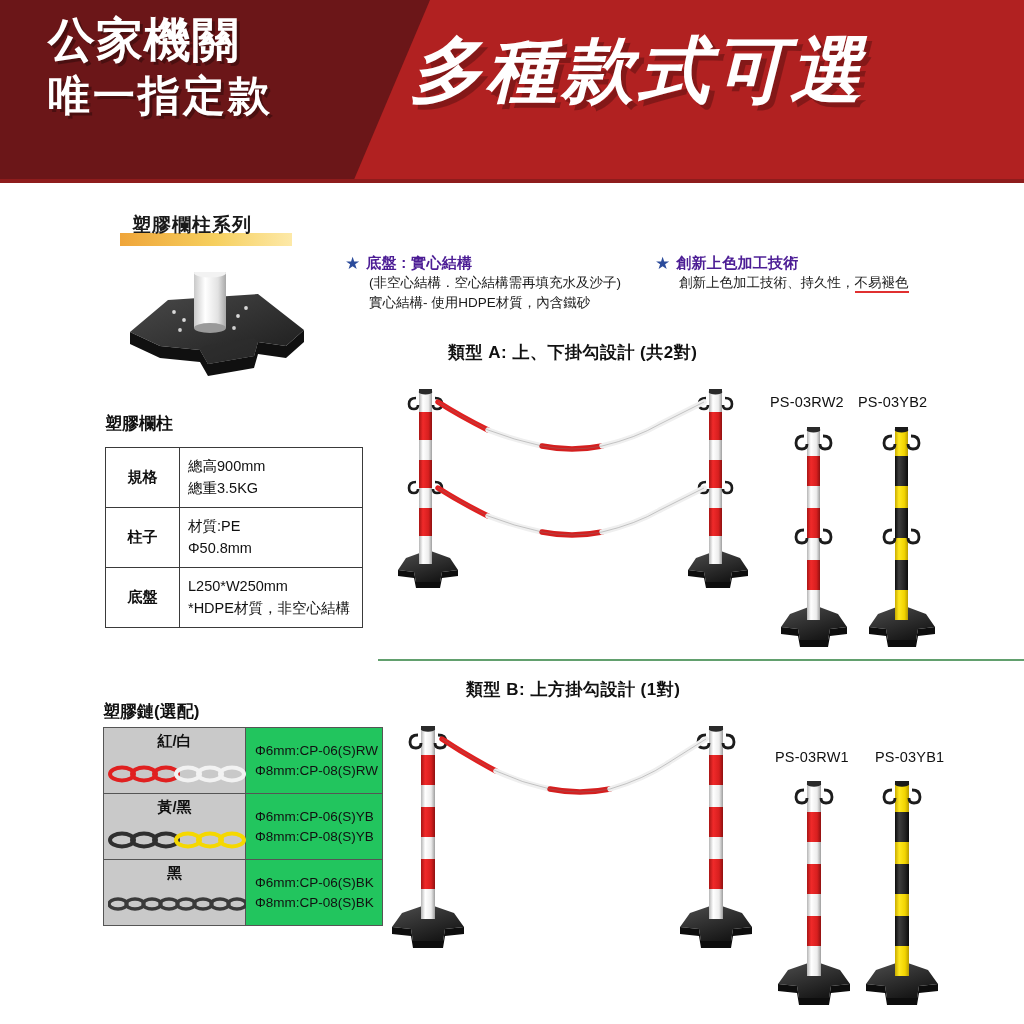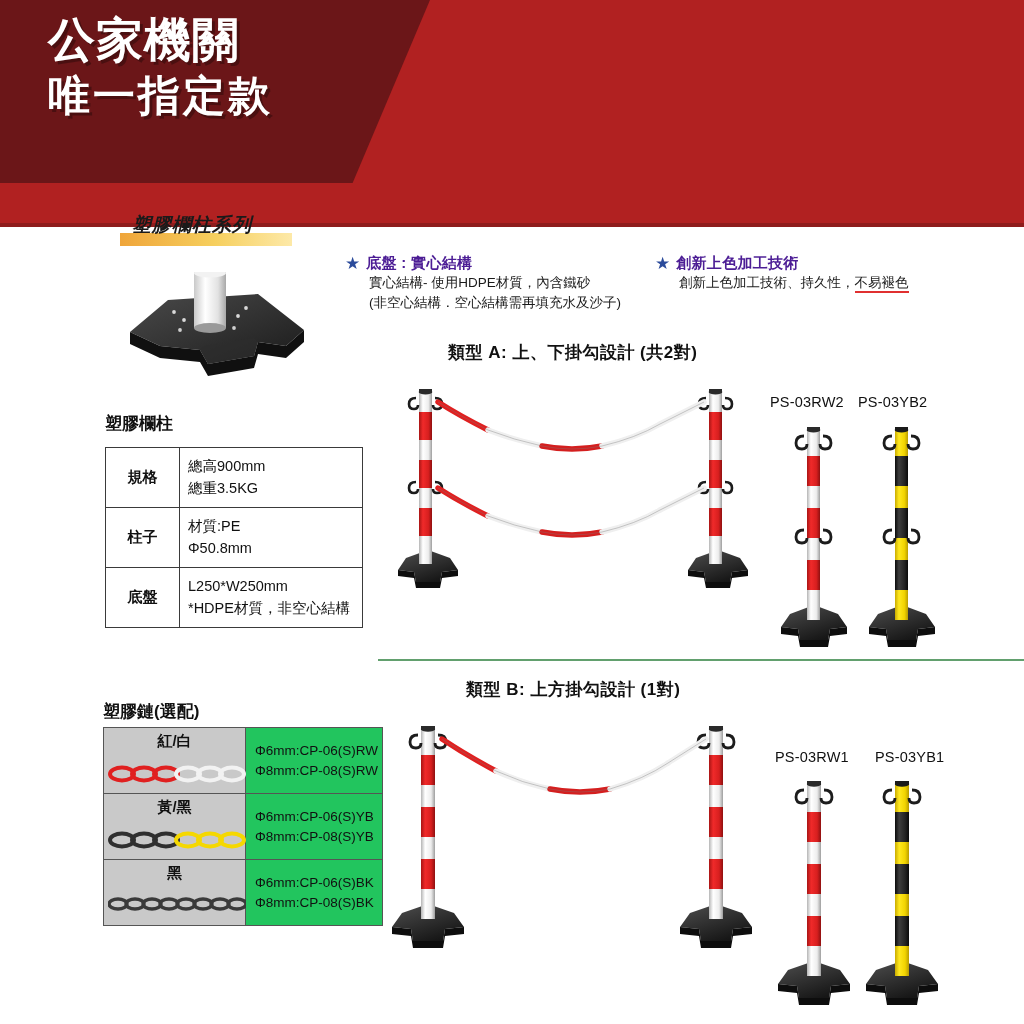--- a/index.html
+++ b/index.html
@@ -12,7 +12,7 @@
   #page { position: relative; width: 1024px; height: 1024px; background: #fff; }
 
   
-  .banner { position: absolute; left: 0; top: 0; width: 1024px; height: 227px; overflow: hidden; text-decoration: underline; }
+  .banner { position: absolute; left: 0; top: 0; width: 1024px; height: 183px; overflow: hidden; text-decoration: underline; }
   .banner-bg-red { position: absolute; inset: 0; background: #b12121; }
   .banner-bg-dark {
     position: absolute; left: 0; top: 0; width: 430px; height: 183px;

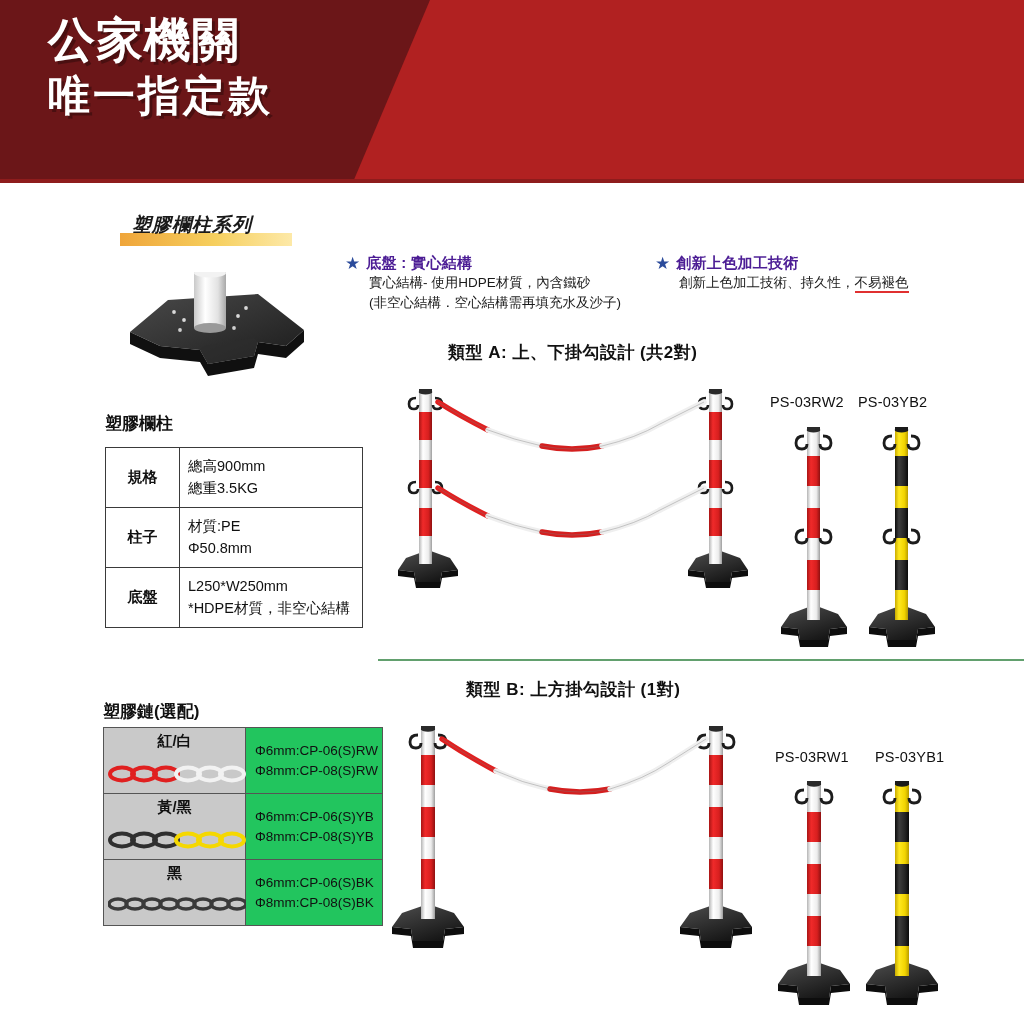--- a/index.html
+++ b/index.html
@@ -99,6 +99,7 @@
       <div class="bl-line1">公家機關</div>
       <div class="bl-line2">唯一指定款</div>
     </div>
+    <div class="banner-right-text">多種款式可選</div>
     <div class="banner-bottom-edge"></div>
   </div>
 

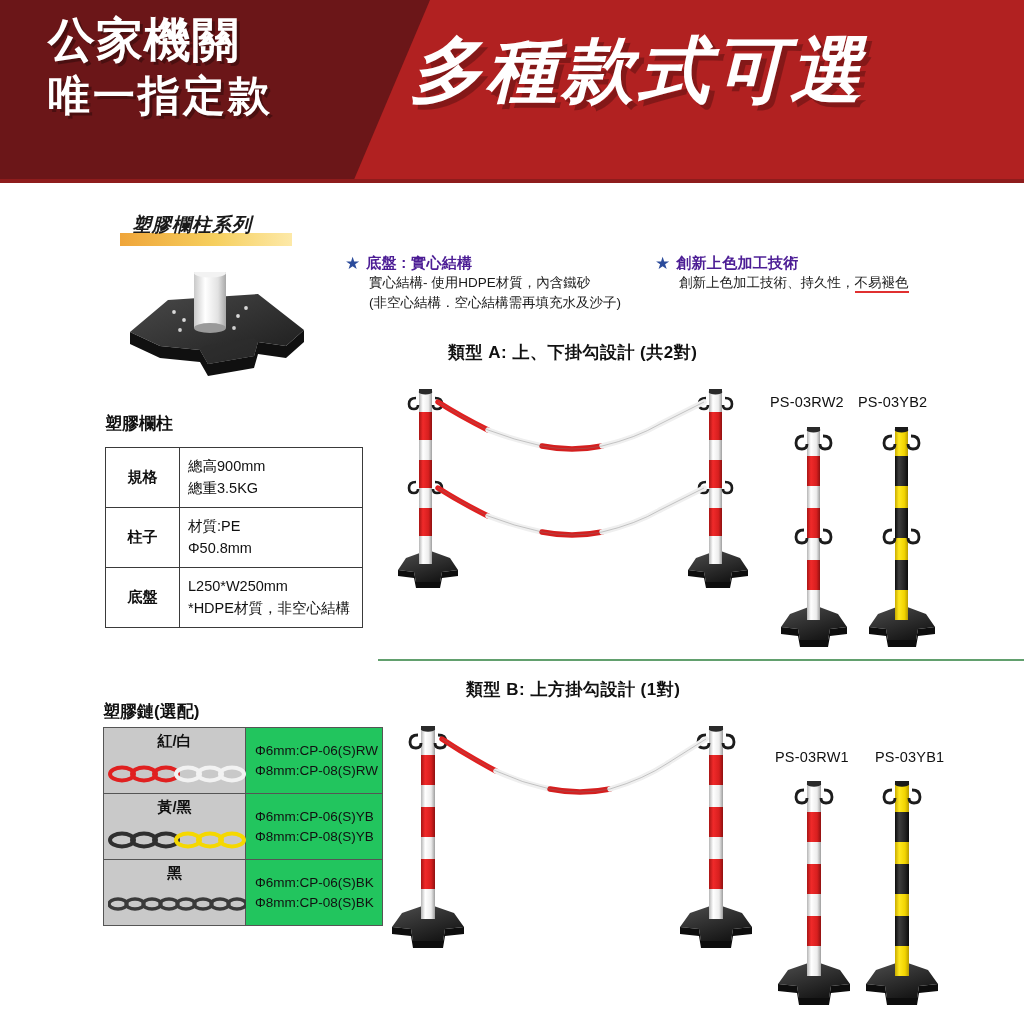--- a/index.html
+++ b/index.html
@@ -36,7 +36,7 @@
   }
 
   
-  .sec-title { position: absolute; left: 132px; top: 212px; font-style: italic; }
+  .sec-title { position: absolute; left: 132px; top: 212px; }
   .sec-title-bar {
     position: absolute; left: -12px; top: 21px; width: 172px; height: 13px;
     background: linear-gradient(90deg, #efa53a 0%, #f6cf5e 55%, #fde9a8 100%);

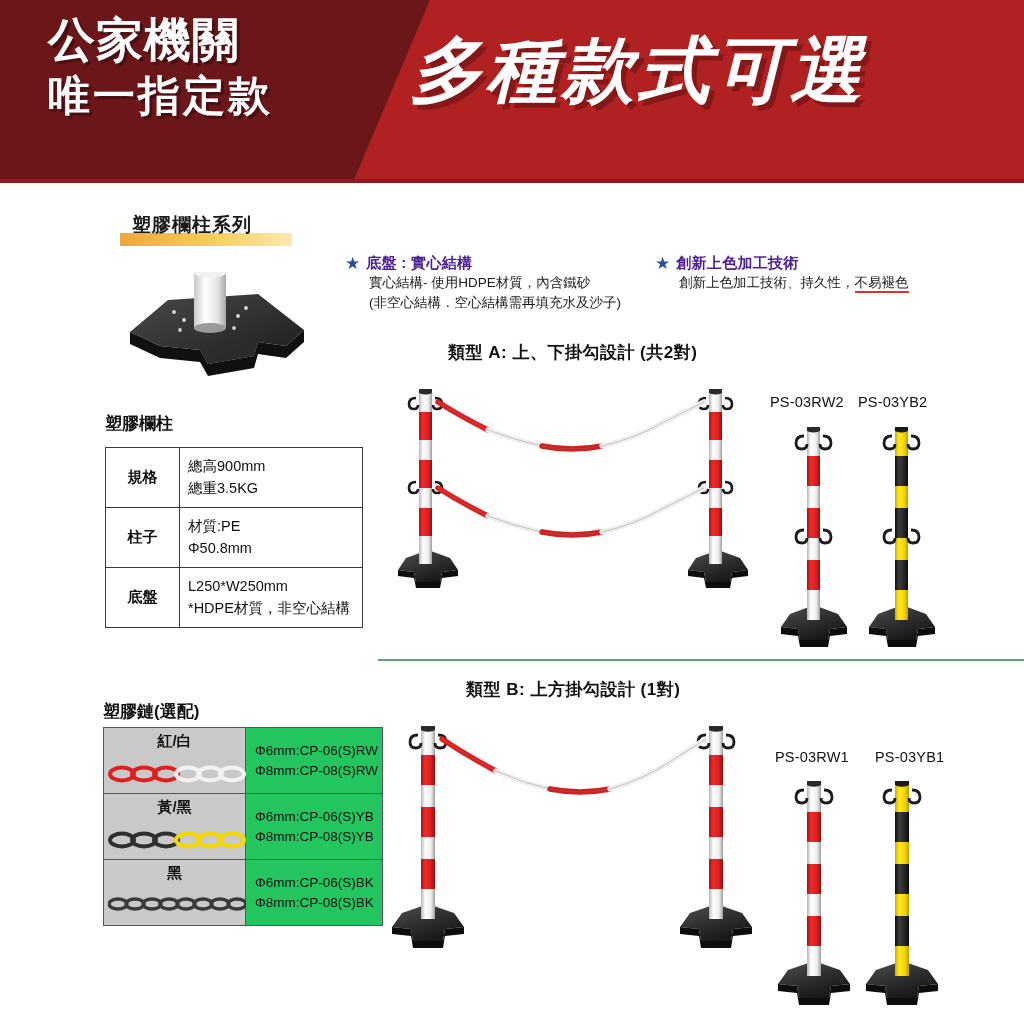--- a/index.html
+++ b/index.html
@@ -113,8 +113,8 @@
       <span class="star-glyph">★</span>
       <span class="star-title">底盤 : 實心結構</span>
     </div>
+    <div class="star-body">(非空心結構．空心結構需再填充水及沙子)</div>
     <div class="star-body">實心結構- 使用HDPE材質，內含鐵砂</div>
-    <div class="star-body">(非空心結構．空心結構需再填充水及沙子)</div>
   </div>
 
   <div class="star-block" style="left:655px; top:254px;">

